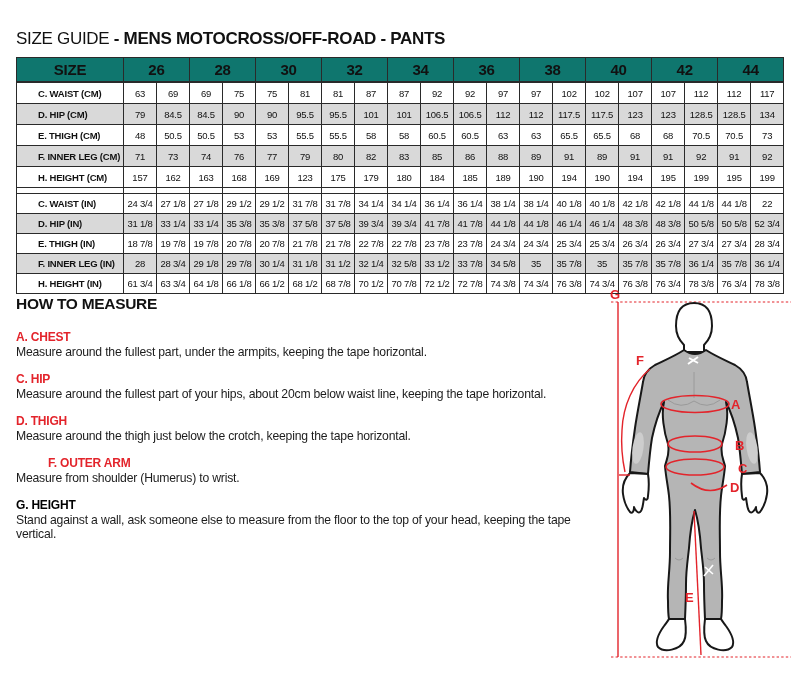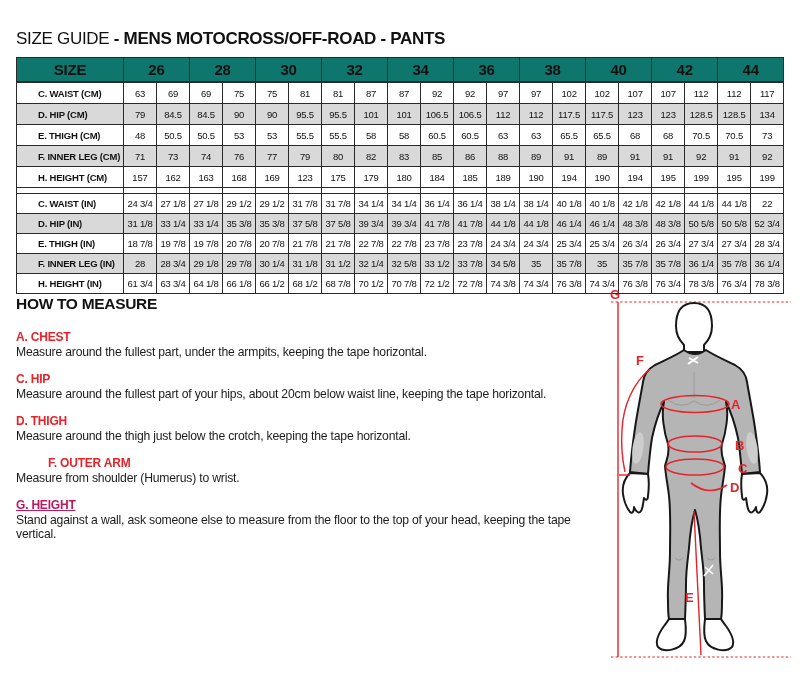--- a/index.html
+++ b/index.html
@@ -360,7 +360,7 @@
         <p>Measure from shoulder (Humerus) to wrist.</p>
       </div>
       <div class="m-item">
-        <h3 style="color: #be185d; text-decoration: underline;">G. HEIGHT</h3>
+        <h3 style="color: #000000;">G. HEIGHT</h3>
         <p>Stand against a wall, ask someone else to measure from the floor to the top of your head, keeping the tape vertical.</p>
       </div>
     </div>

